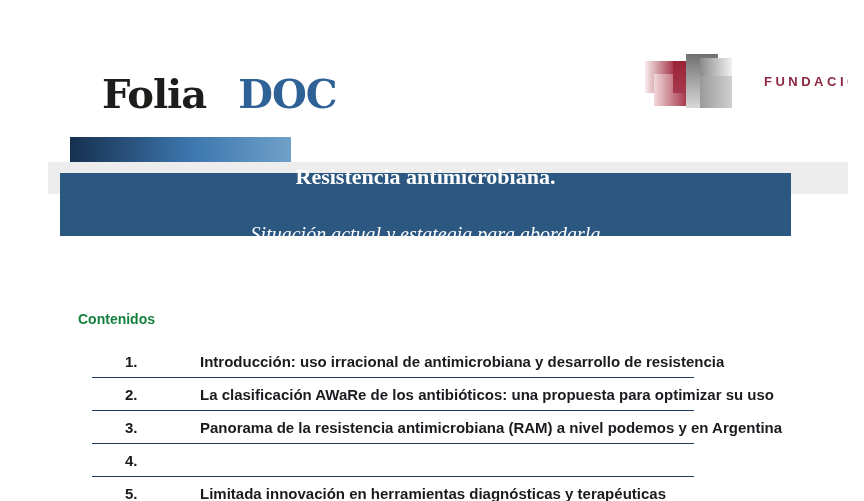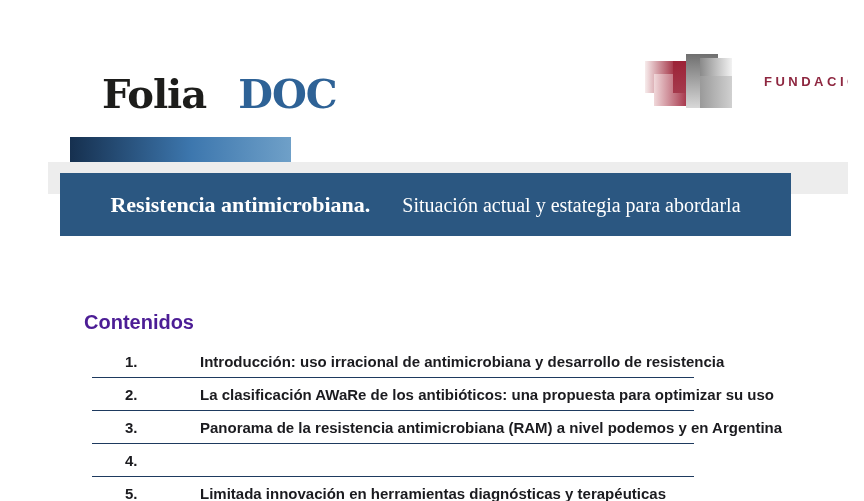--- a/index.html
+++ b/index.html
@@ -67,7 +67,7 @@
   .banner {
     position: absolute; left: 28px; top: 141px; width: 731px; height: 63px;
     background: #2b5781;
-    display: flex; align-items: center; justify-content: center;
+    display: flex; flex-direction: column; align-items: center; justify-content: center;
     color: #ffffff; text-align: center;
     font-family: "Liberation Serif", serif;
   }

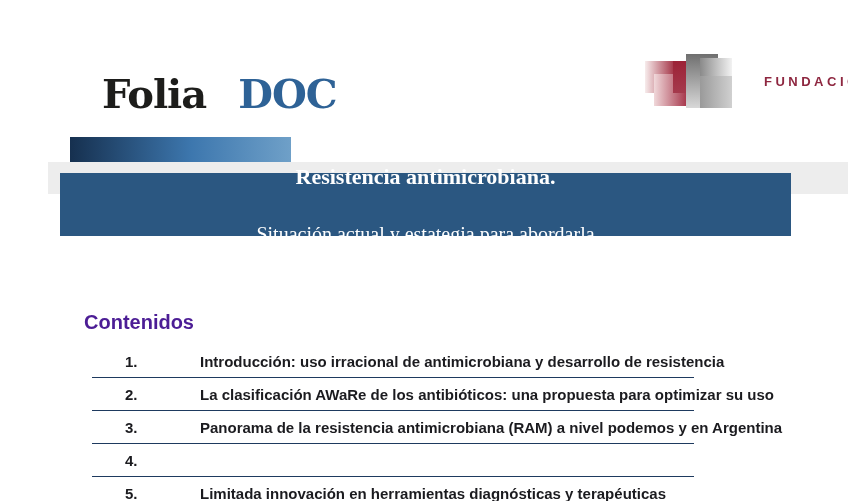--- a/index.html
+++ b/index.html
@@ -72,7 +72,7 @@
     font-family: "Liberation Serif", serif;
   }
   .banner-title { font-size: 22px; font-weight: bold; line-height: 26px; }
-  .banner-subtitle { font-size: 20px; font-weight: normal; line-height: 24px; }
+  .banner-subtitle { font-size: 20px; font-weight: normal; line-height: 24px; font-style: italic; }
 
   
   .contents-heading {

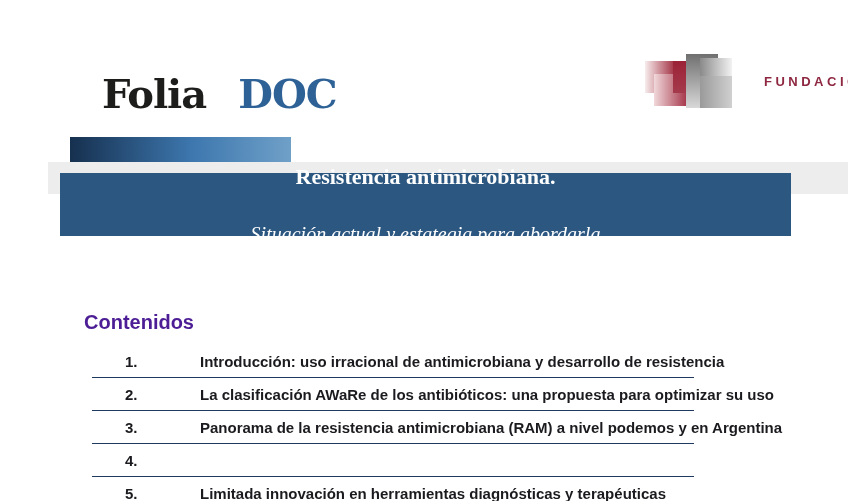--- a/index.html
+++ b/index.html
@@ -76,8 +76,8 @@
 
   
   .contents-heading {
-    position: absolute; left: 36px; top: 263px;
-    font-size: 20px; font-weight: bold; color: #4c1d95;
+    position: absolute; left: 30px; top: 263px;
+    font-size: 14px; font-weight: bold; color: #15803d;
     font-family: "Liberation Sans", sans-serif;
   }
   .toc { position: absolute; left: 44px; top: 297px; width: 634px; }

